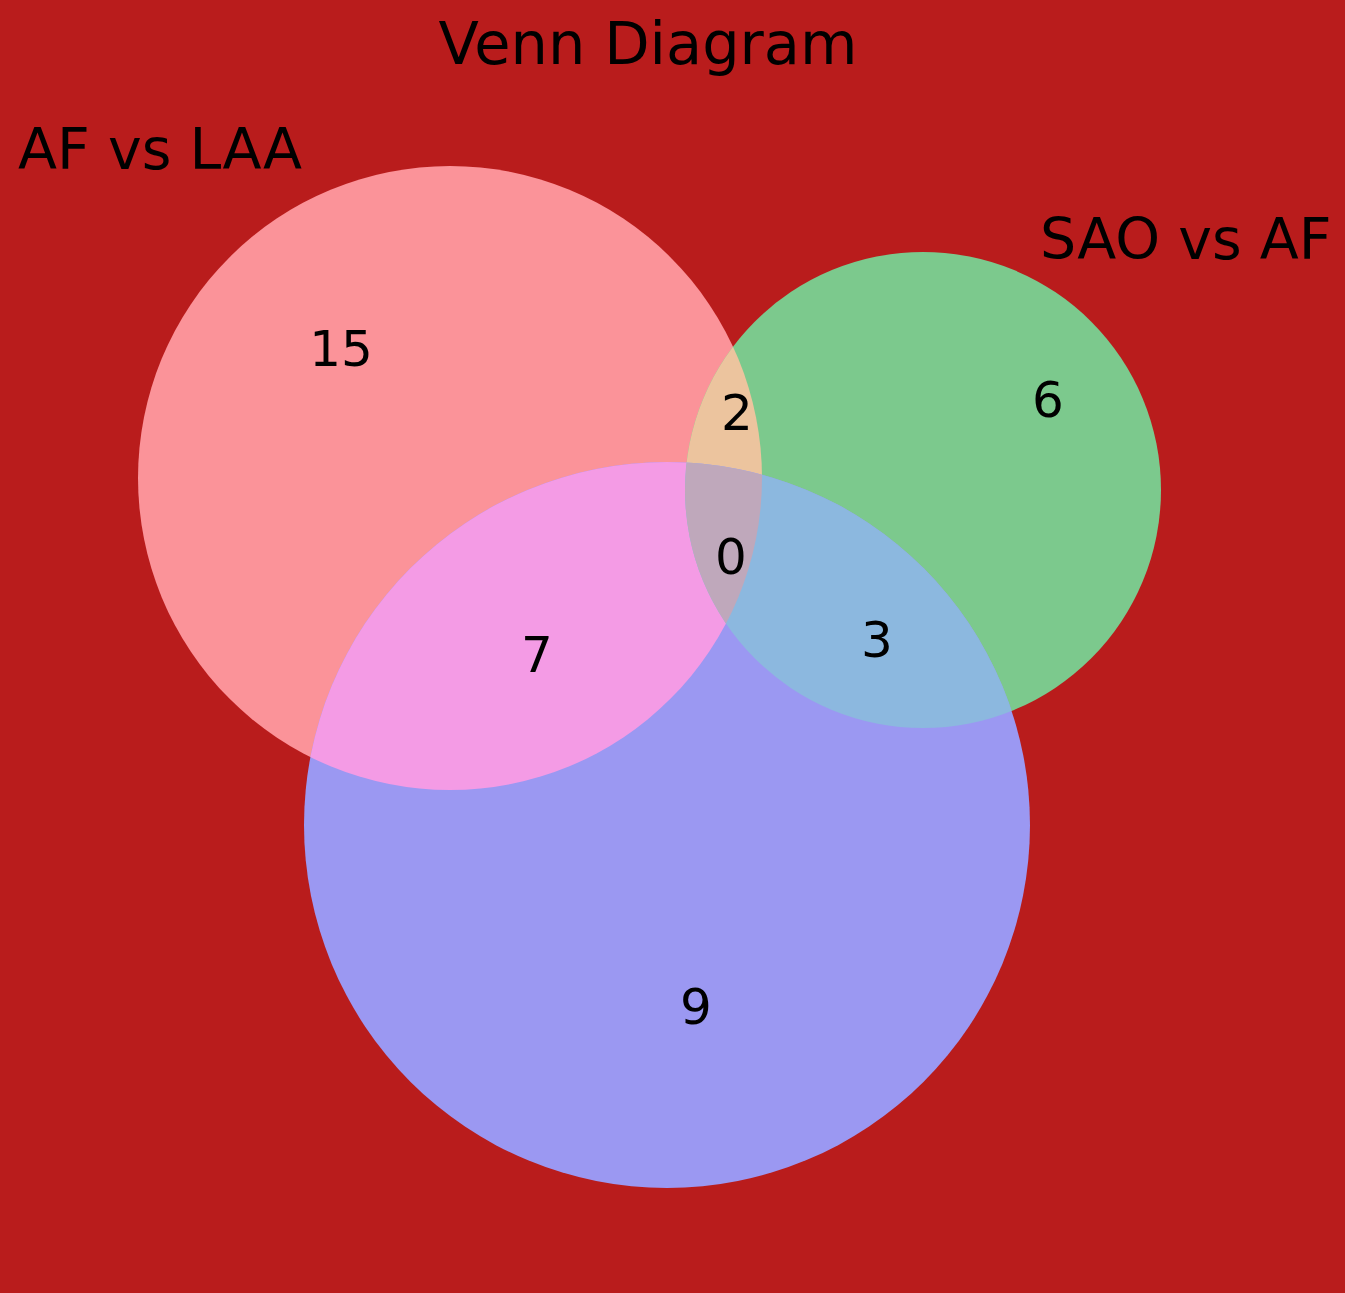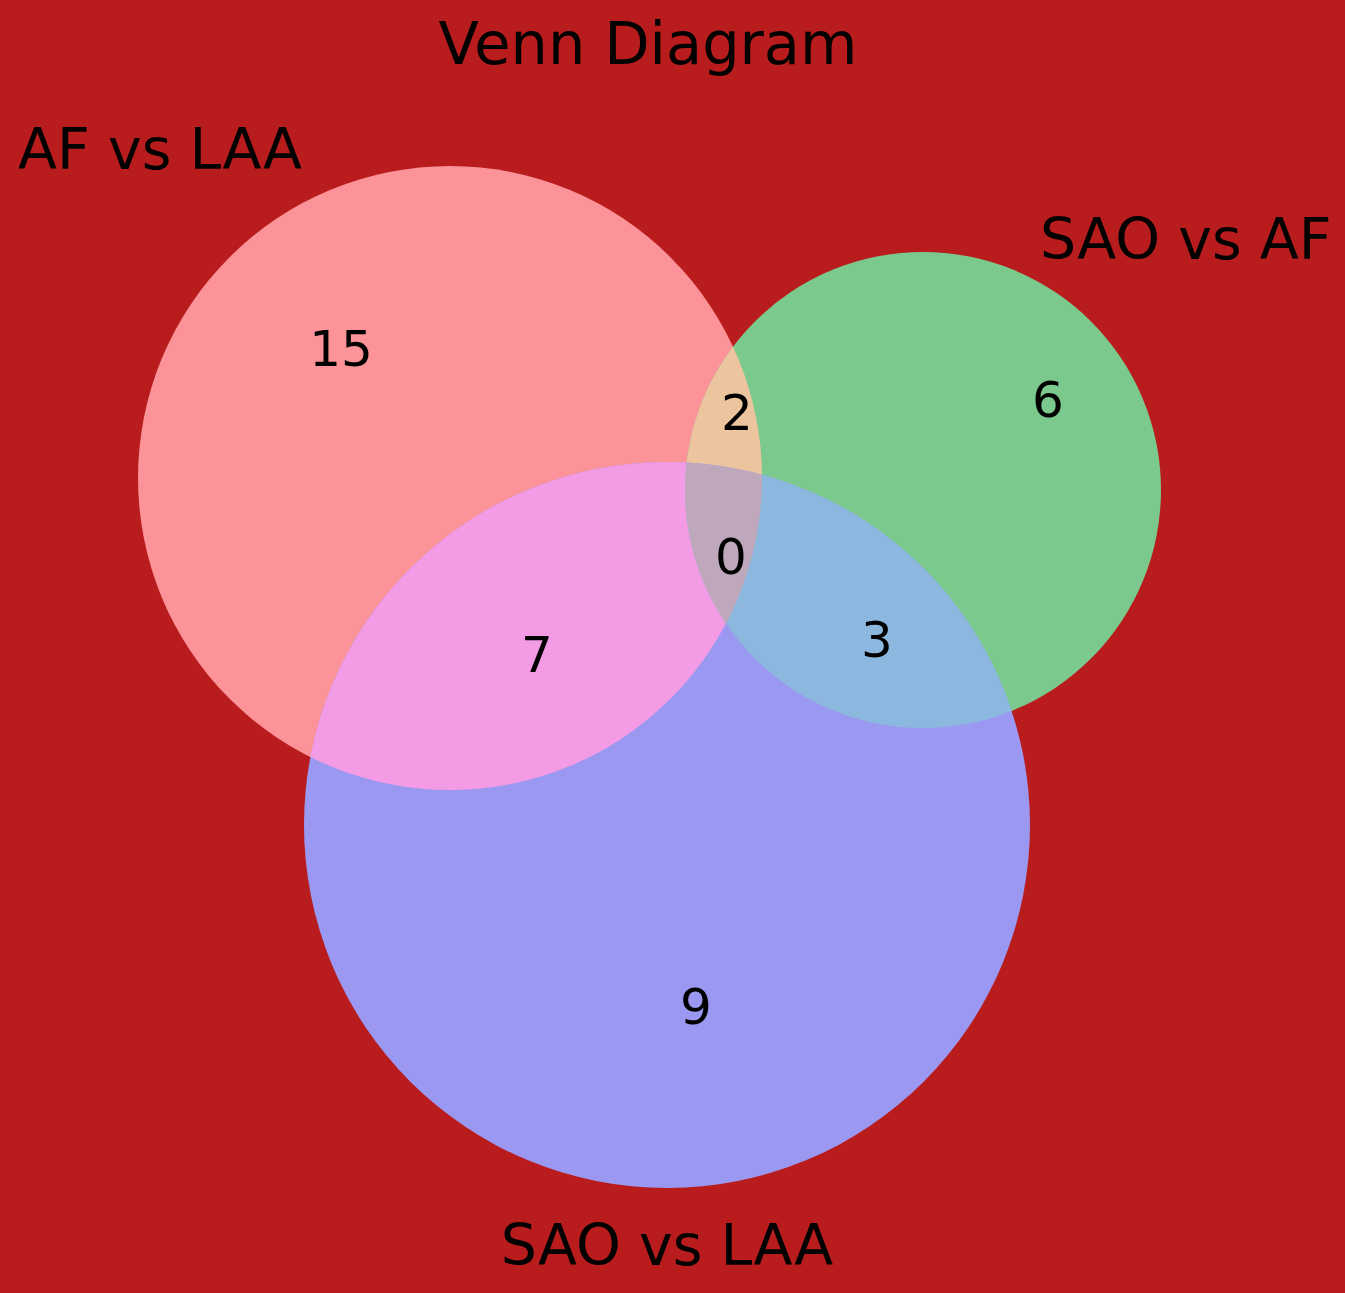--- a/index.html
+++ b/index.html
@@ -101,7 +101,6 @@
 
   <div class="set-label sao-af">SAO vs AF</div>
 
-  <div class="set-label sao-laa">SAO vs LAA</div>
 
   <div class="region-count count-12">15</div>
 

